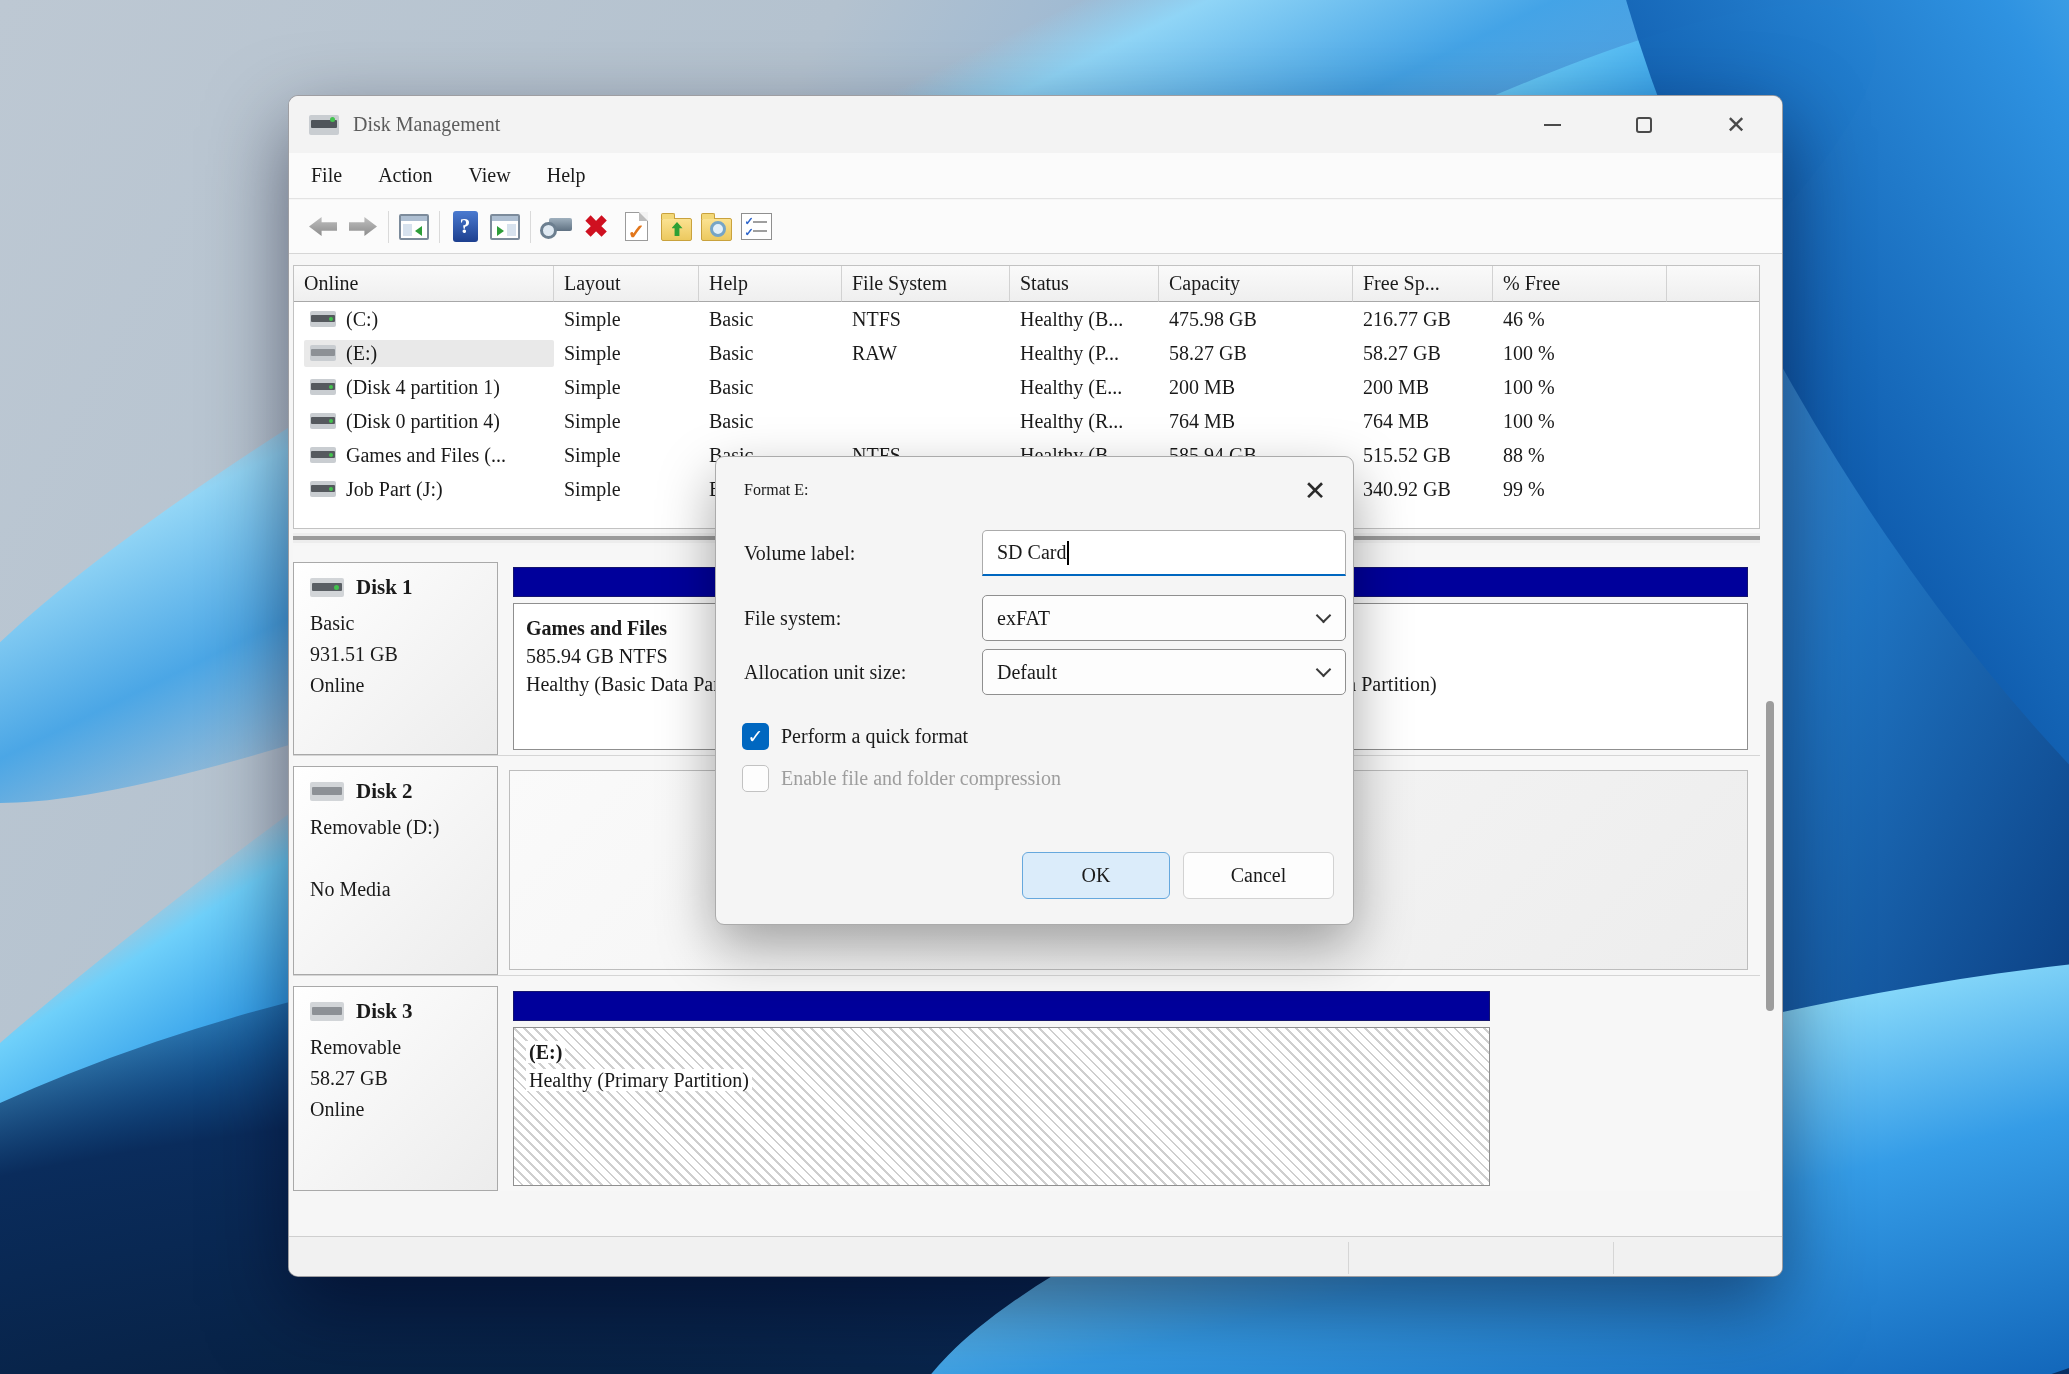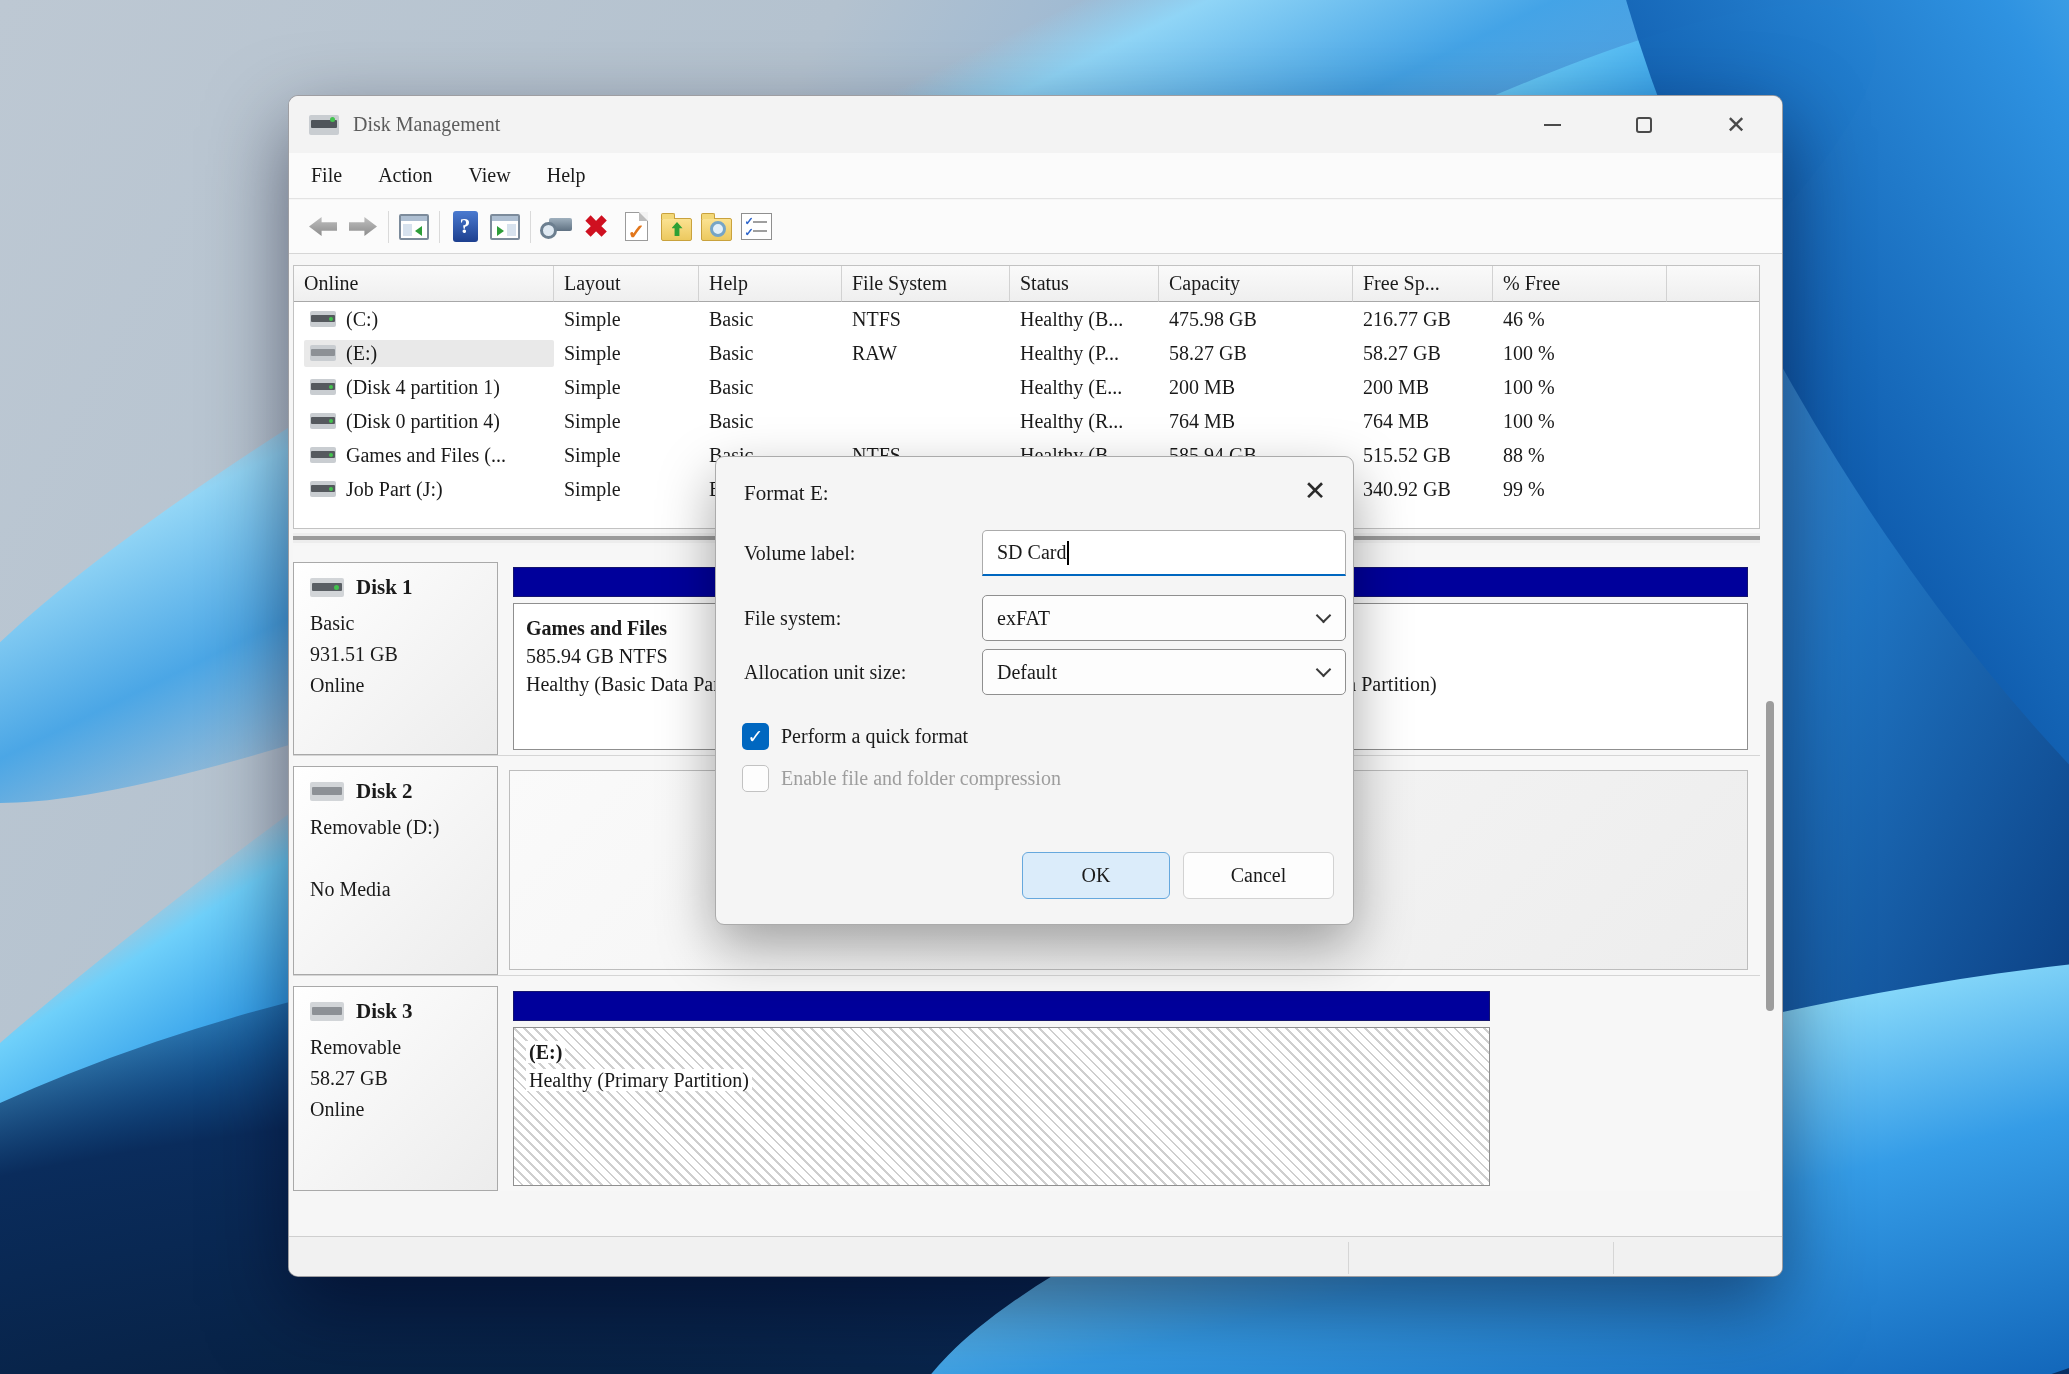--- a/index.html
+++ b/index.html
@@ -140,7 +140,7 @@
   
   .dialog{position:absolute;left:426px;top:360px;width:639px;height:469px;background:#f5f5f5;border-radius:9px;
           border:1px solid #ababab;box-shadow:0 22px 55px rgba(0,0,0,.35);z-index:30;font-size:20px;}
-  .dlg-title{position:absolute;left:28px;top:24px;font-size:21px;}
+  .dlg-title{position:absolute;left:28px;top:24px;font-size:16px;}
   .dlg-close{position:absolute;right:18px;top:14px;width:40px;height:40px;display:flex;align-items:center;
           justify-content:center;font-size:27px;color:#2b2b2b;}
   .dlg-label{position:absolute;left:28px;height:46px;display:flex;align-items:center;}

